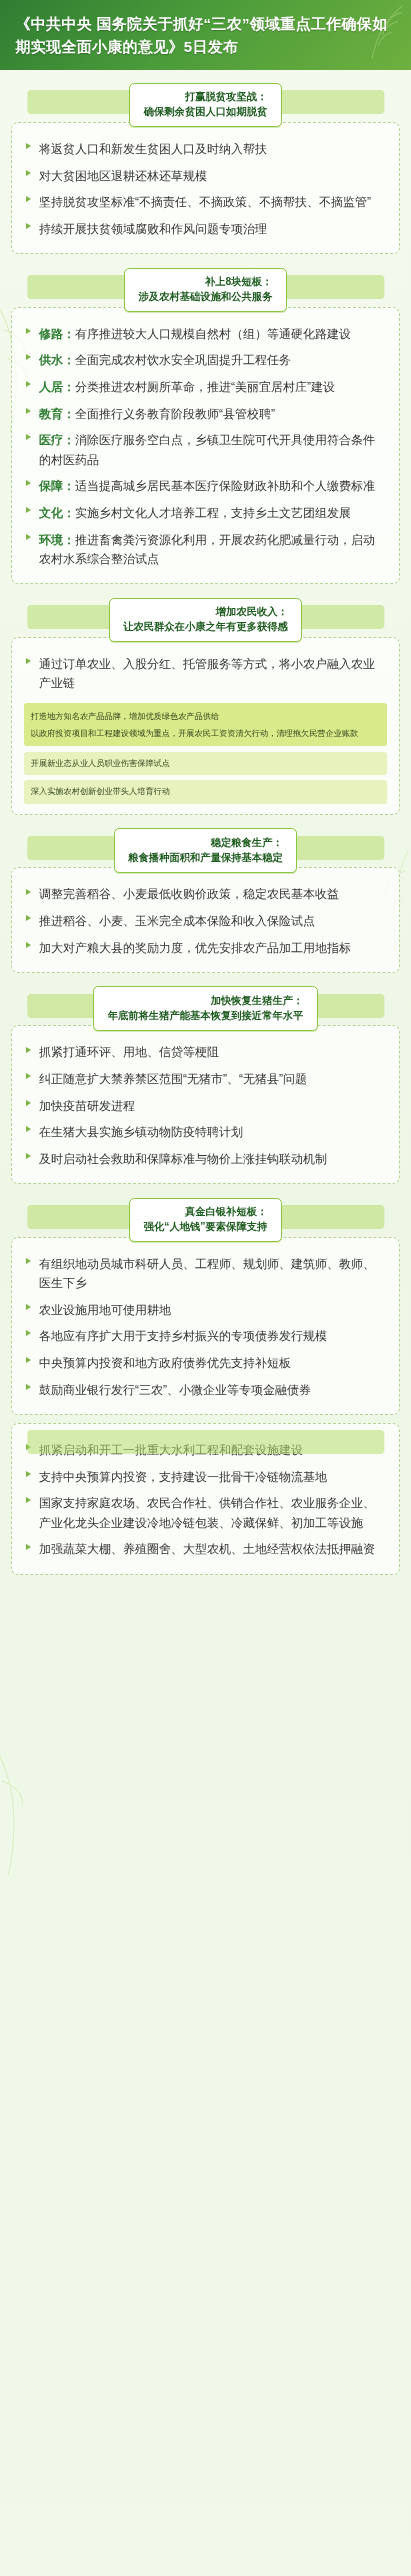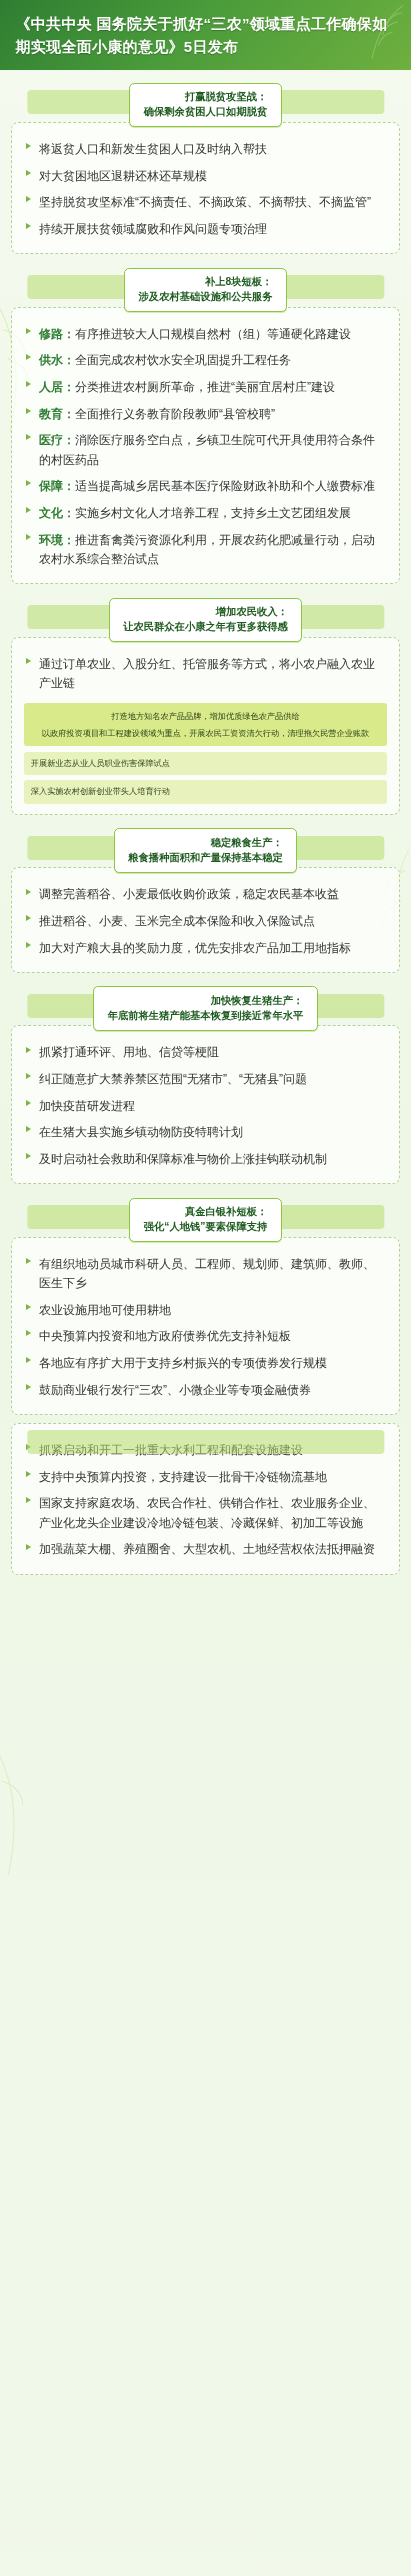--- a/index.html
+++ b/index.html
@@ -118,7 +118,7 @@
     line-height: 1.62;
     color: #30431a;
   }
-  .hl-block p { margin: 0 0 4.1px 0; text-align: center; }
+  .hl-block p { margin: 0 0 4.1px 0; }
   .hl-block p:last-child { margin-bottom: 0; }
   .hl-line {
     margin: 5.2px 0 0 0;

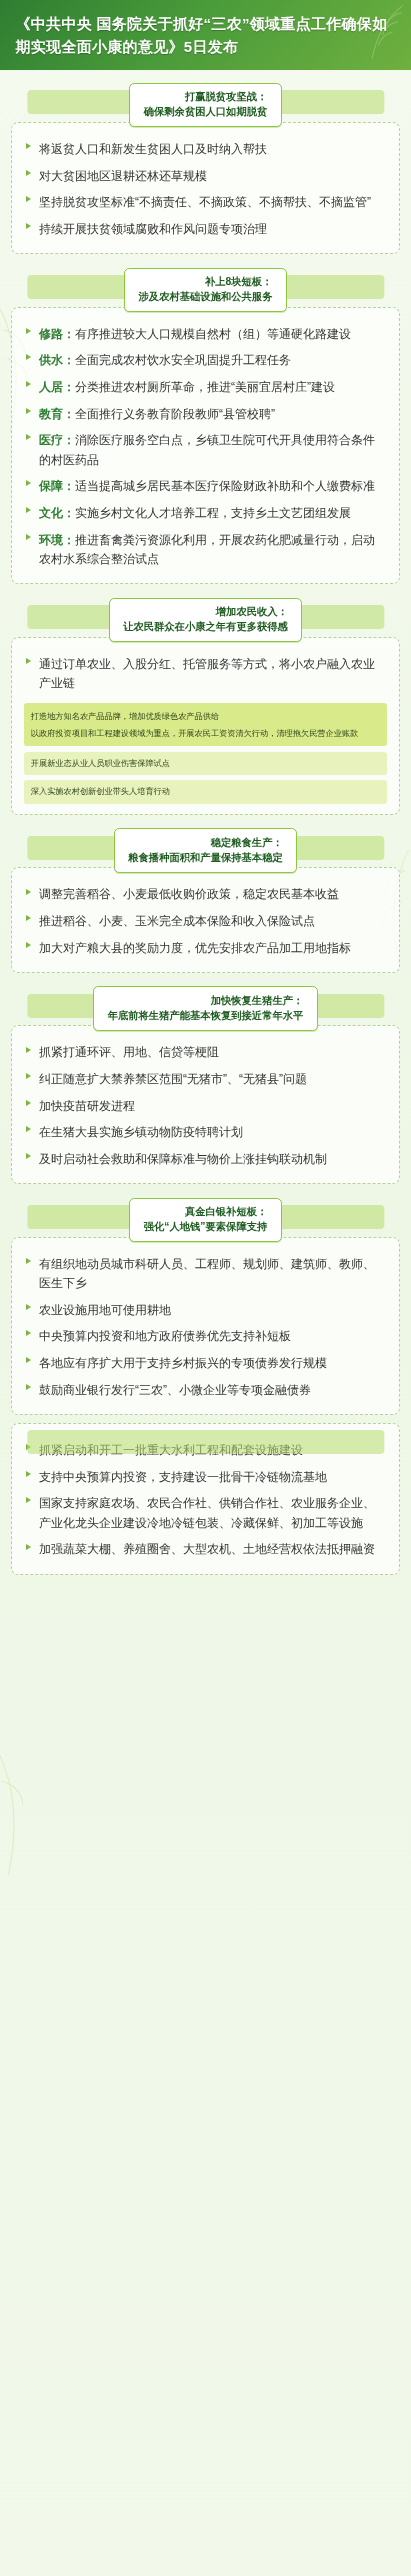--- a/index.html
+++ b/index.html
@@ -289,8 +289,8 @@
       <ul class="items">
         <li><span class="bullet"></span><span>有组织地动员城市科研人员、工程师、规划师、建筑师、教师、医生下乡</span></li>
         <li><span class="bullet"></span><span>农业设施用地可使用耕地</span></li>
+        <li><span class="bullet"></span><span>各地应有序扩大用于支持乡村振兴的专项债券发行规模</span></li>
         <li><span class="bullet"></span><span>中央预算内投资和地方政府债券优先支持补短板</span></li>
-        <li><span class="bullet"></span><span>各地应有序扩大用于支持乡村振兴的专项债券发行规模</span></li>
         <li><span class="bullet"></span><span>鼓励商业银行发行“三农”、小微企业等专项金融债券</span></li>
       </ul>
     </div>

